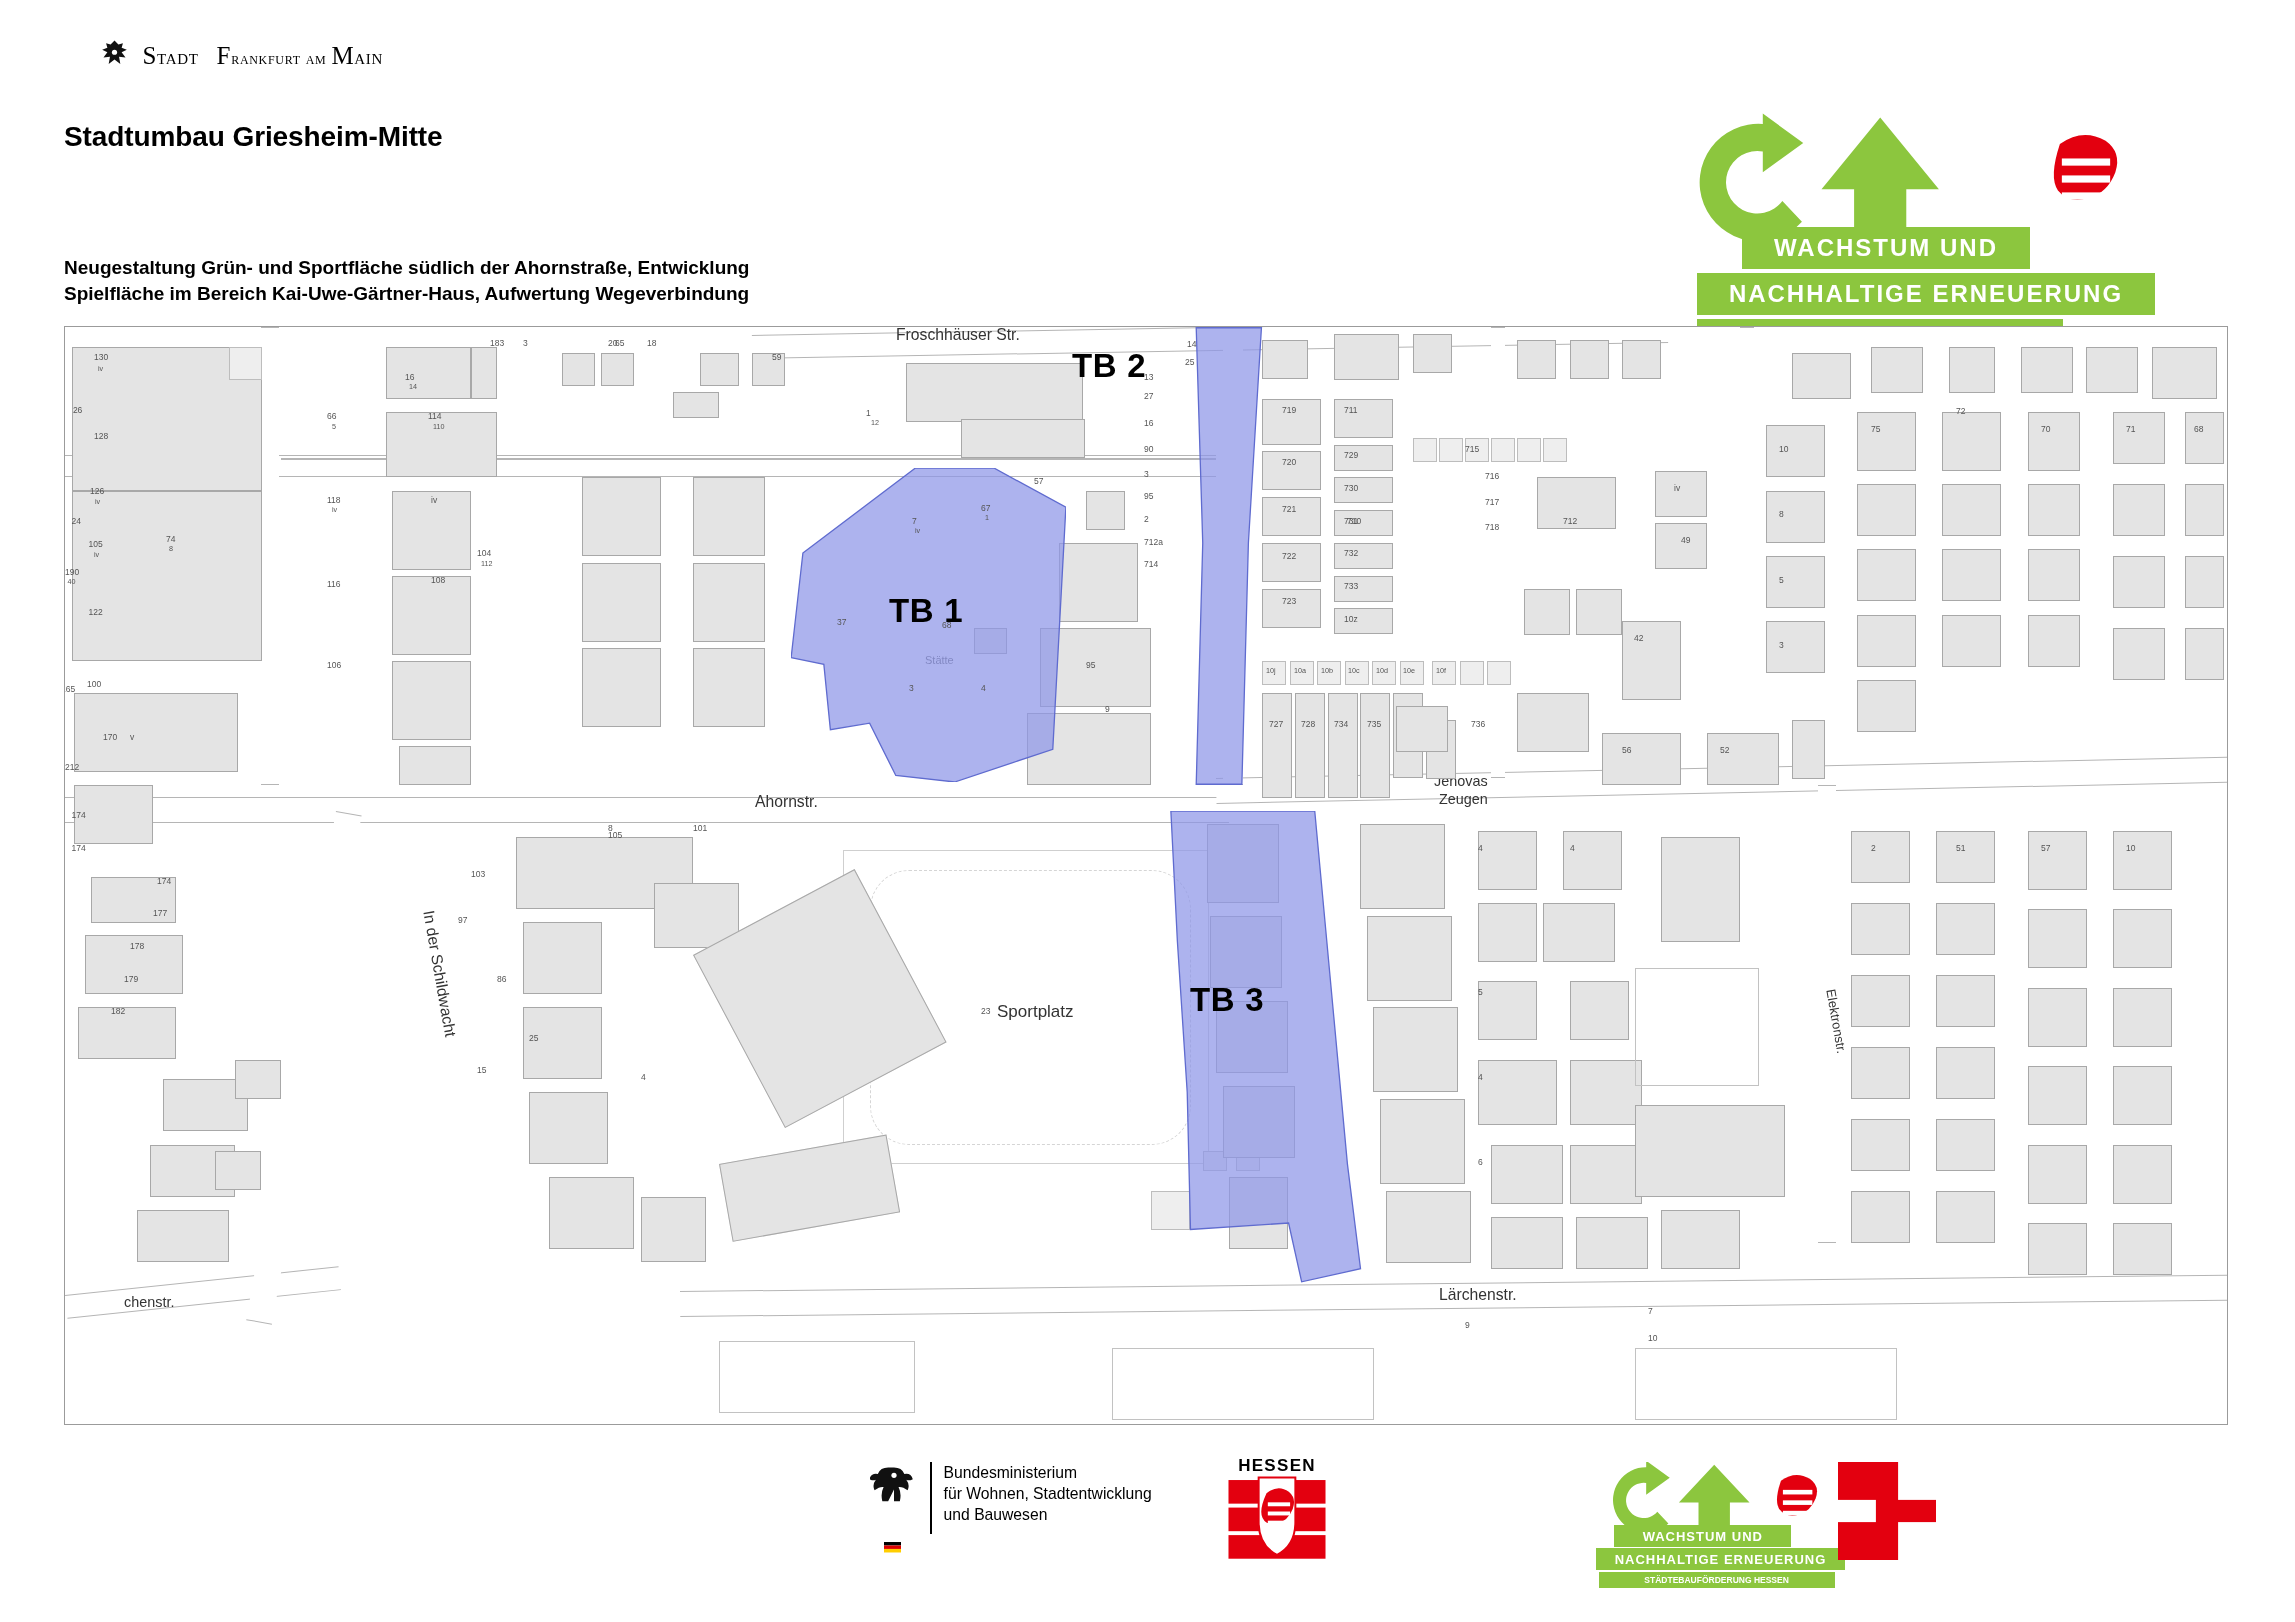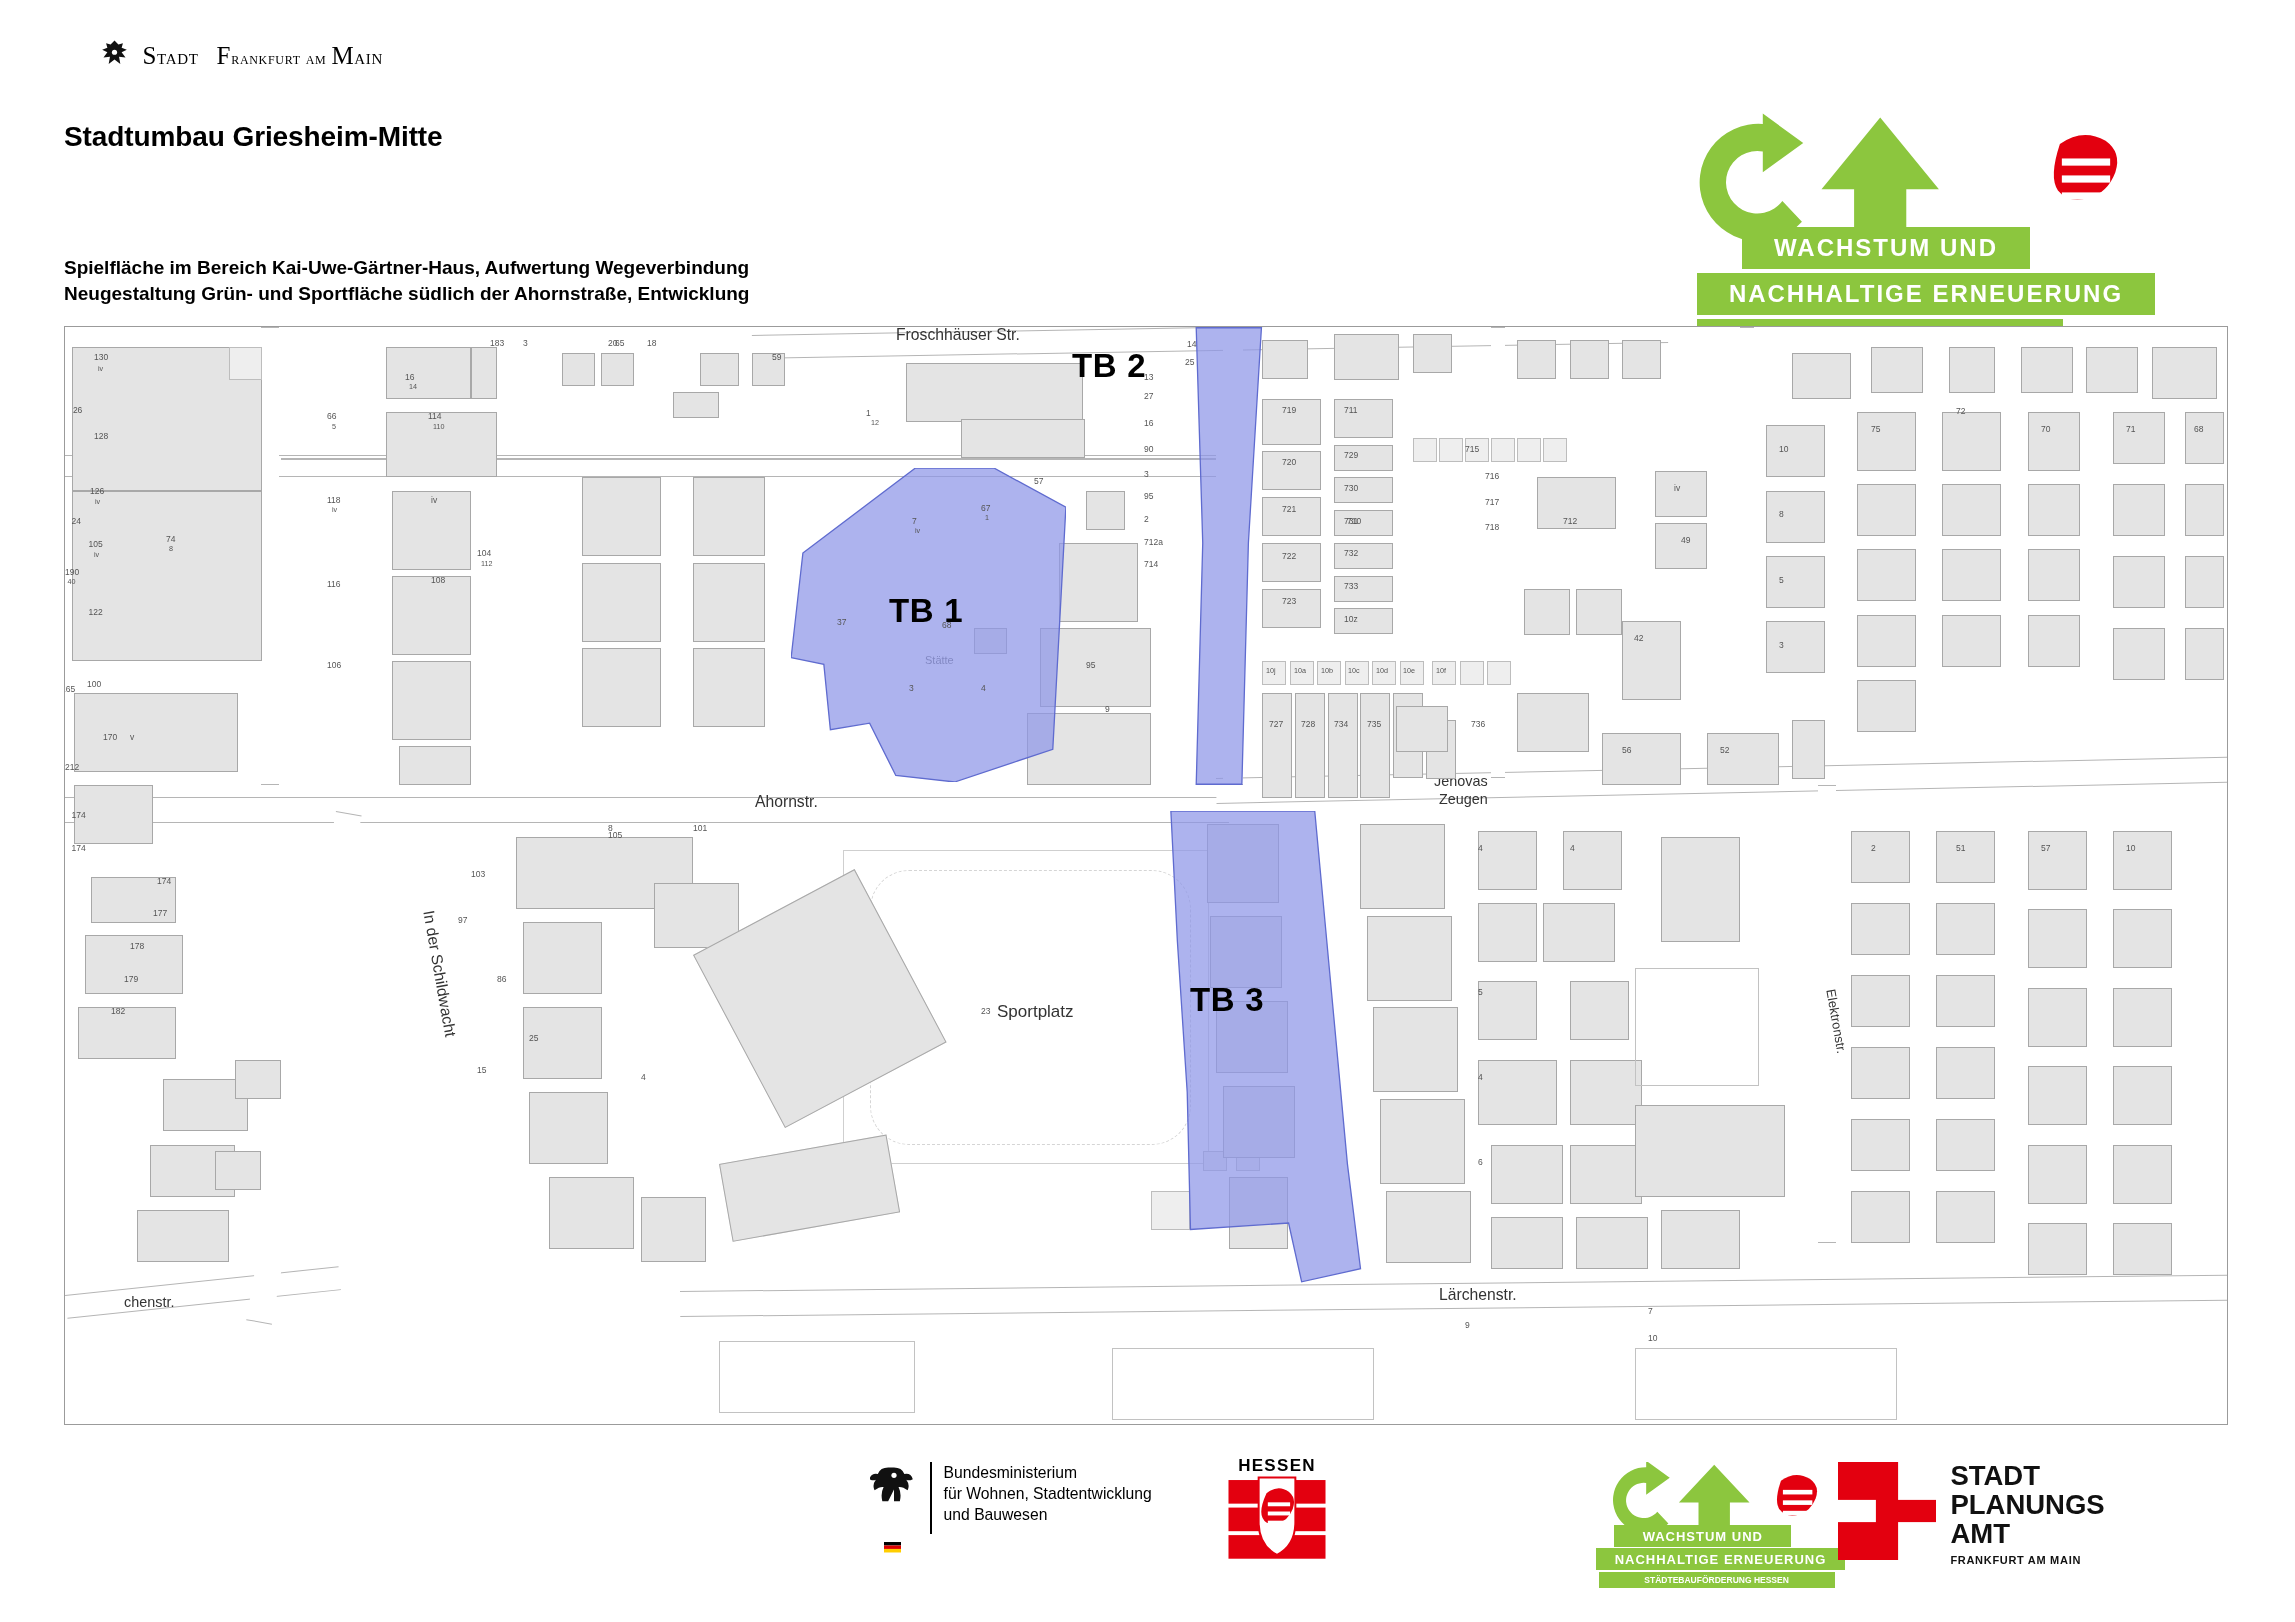--- a/index.html
+++ b/index.html
@@ -104,8 +104,8 @@
 
   <div class="kicker">Stadtumbau Griesheim-Mitte</div>
   <div class="subtitle">
+    <div>Neugestaltung Grün- und Sportfläche südlich der Ahornstraße, Entwicklung</div>
     <div>Spielfläche im Bereich Kai-Uwe-Gärtner-Haus, Aufwertung Wegeverbindung</div>
-    <div>Neugestaltung Grün- und Sportfläche südlich der Ahornstraße, Entwicklung</div>
   </div>
 
   <div class="hx-logo">

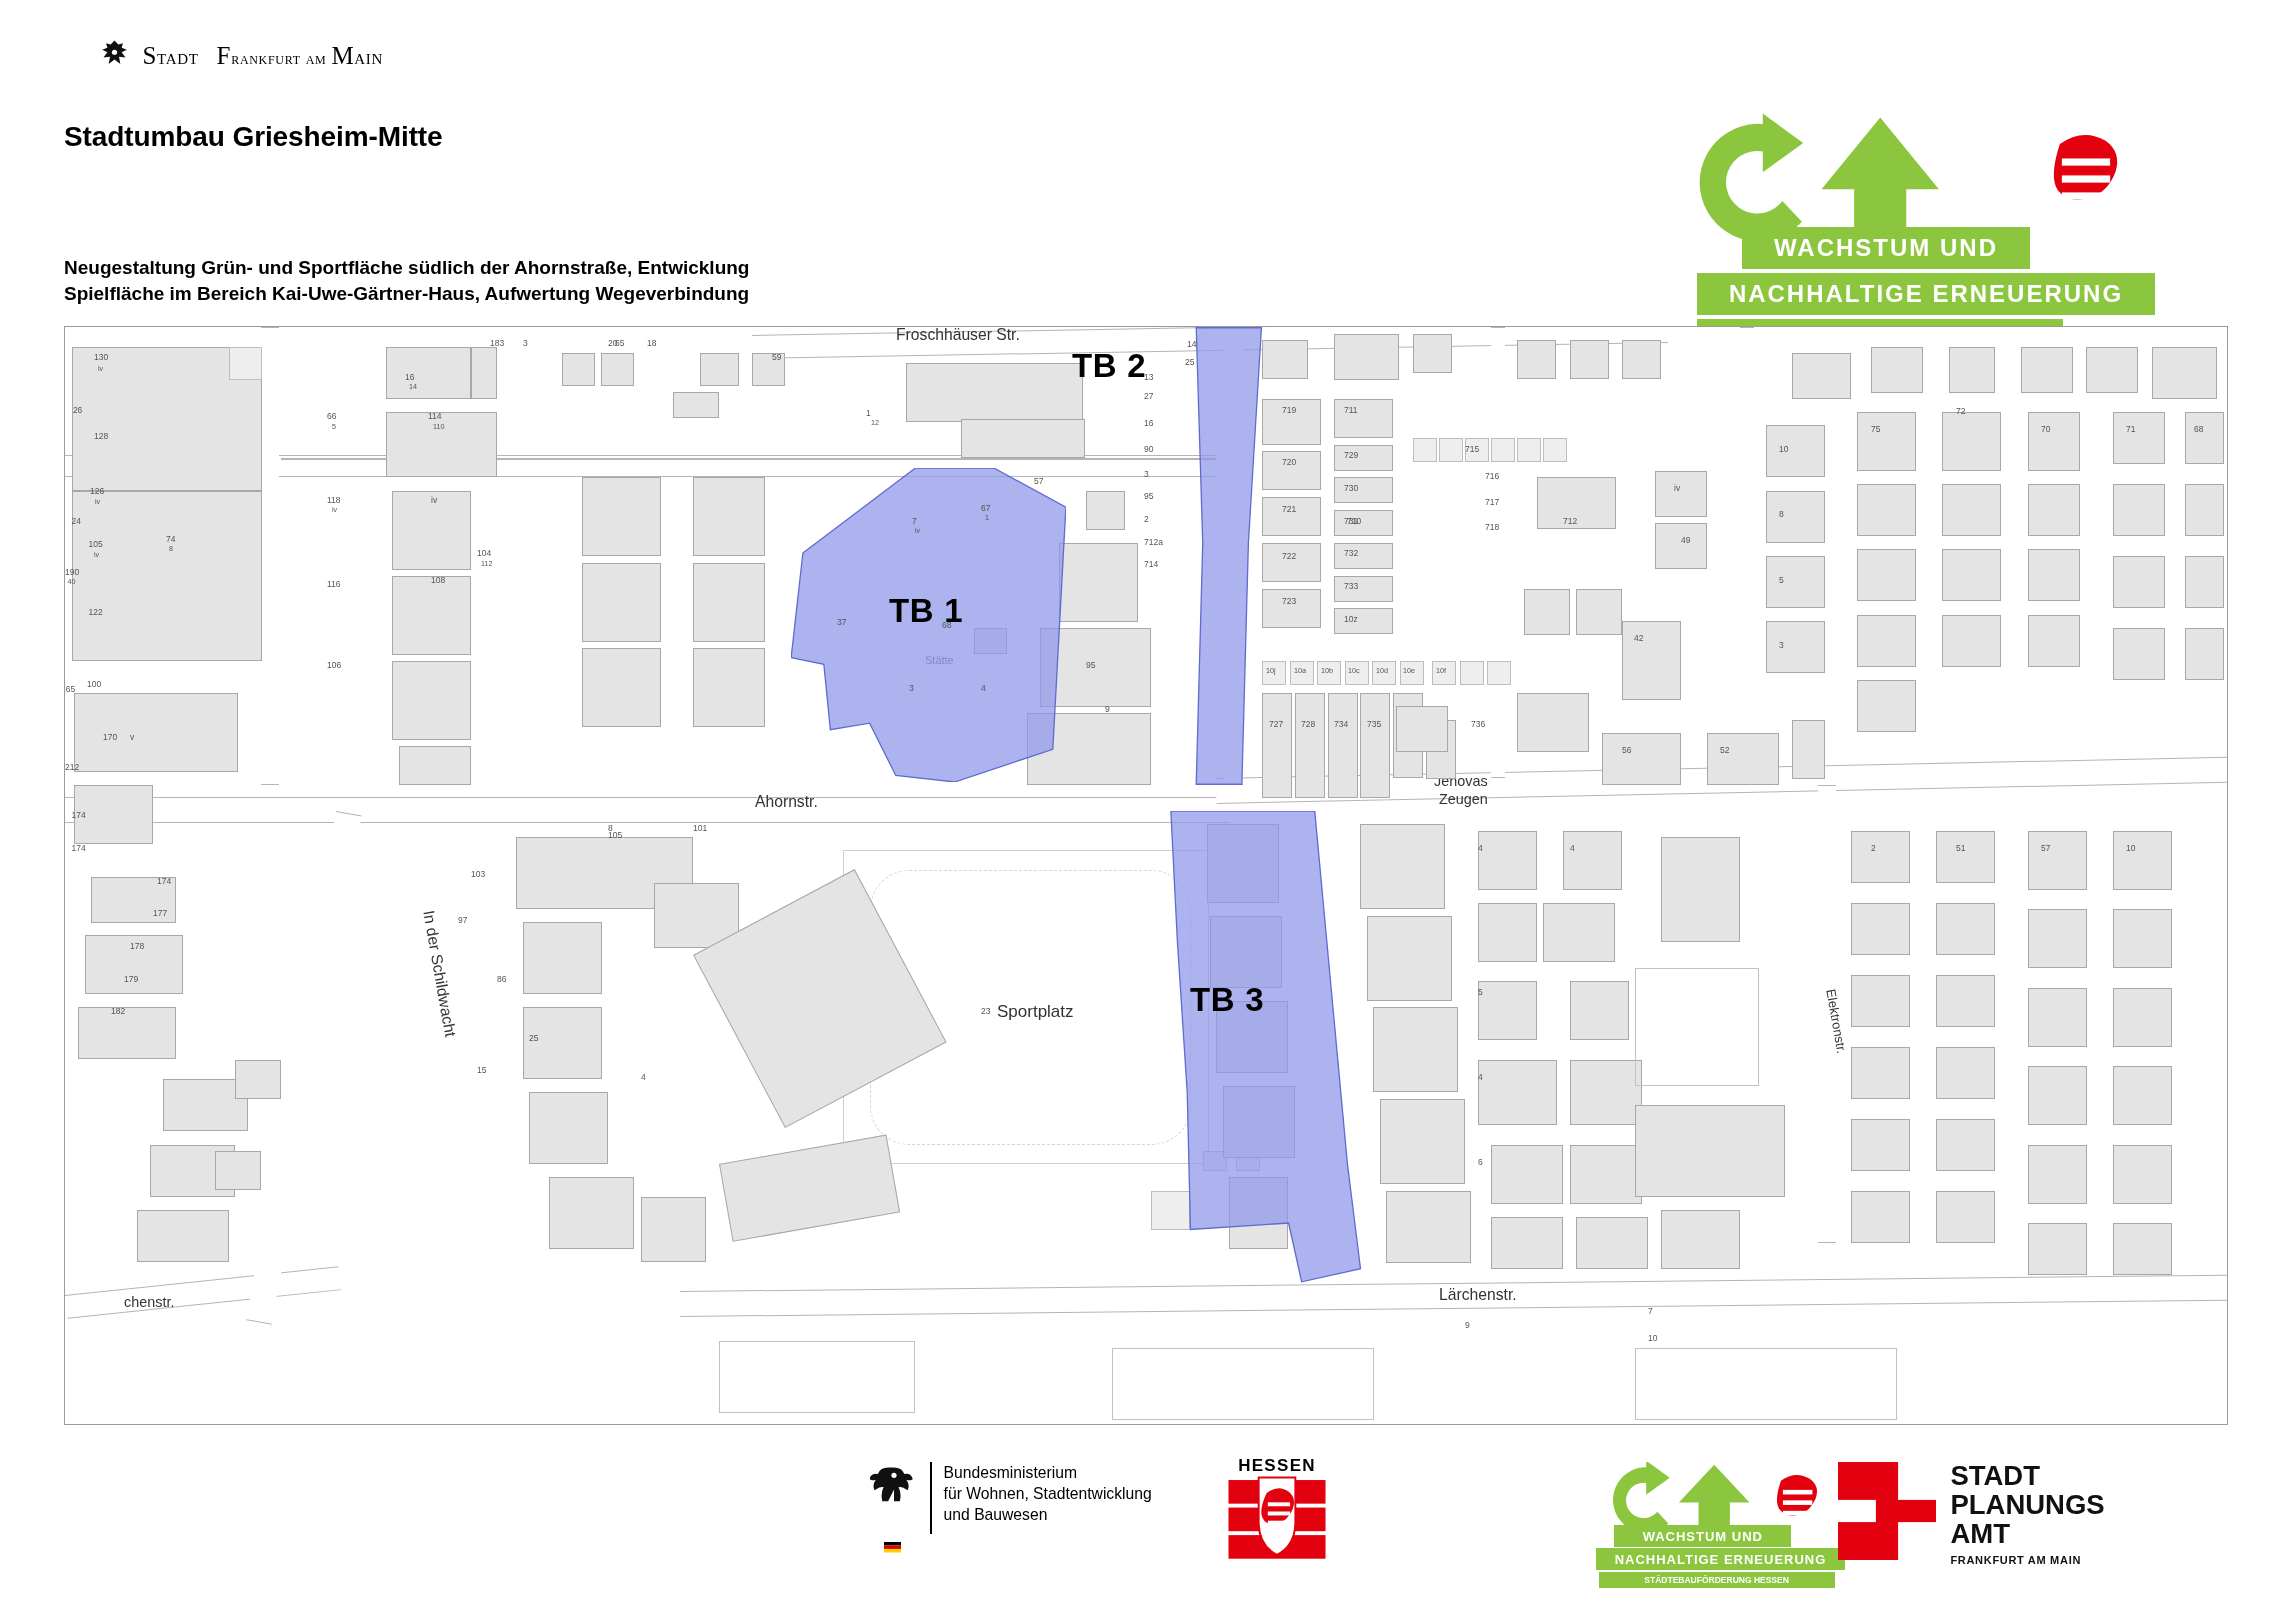--- a/index.html
+++ b/index.html
@@ -605,12 +605,6 @@
         <rect x="92" y="92" width="58" height="58" fill="#ffffff"></rect>
       </svg>
     </span>
-    <span class="t">
-      <div>STADT</div>
-      <div>PLANUNGS</div>
-      <div>AMT</div>
-      <small>FRANKFURT AM MAIN</small>
-    </span>
   </div>
 </div>
 

